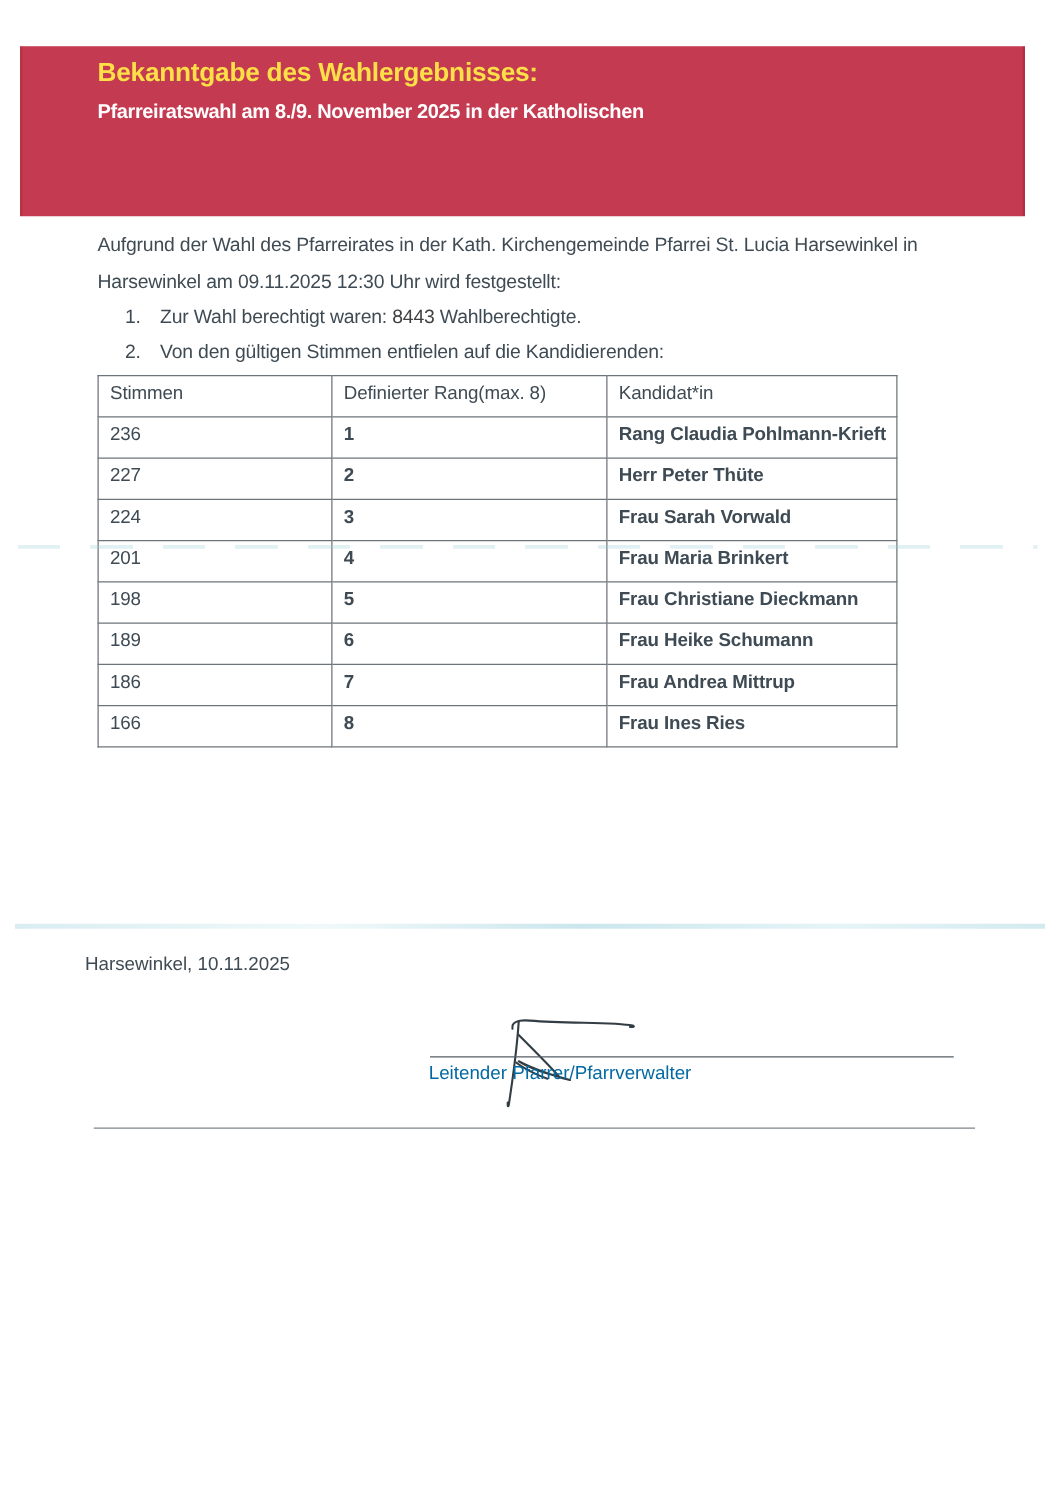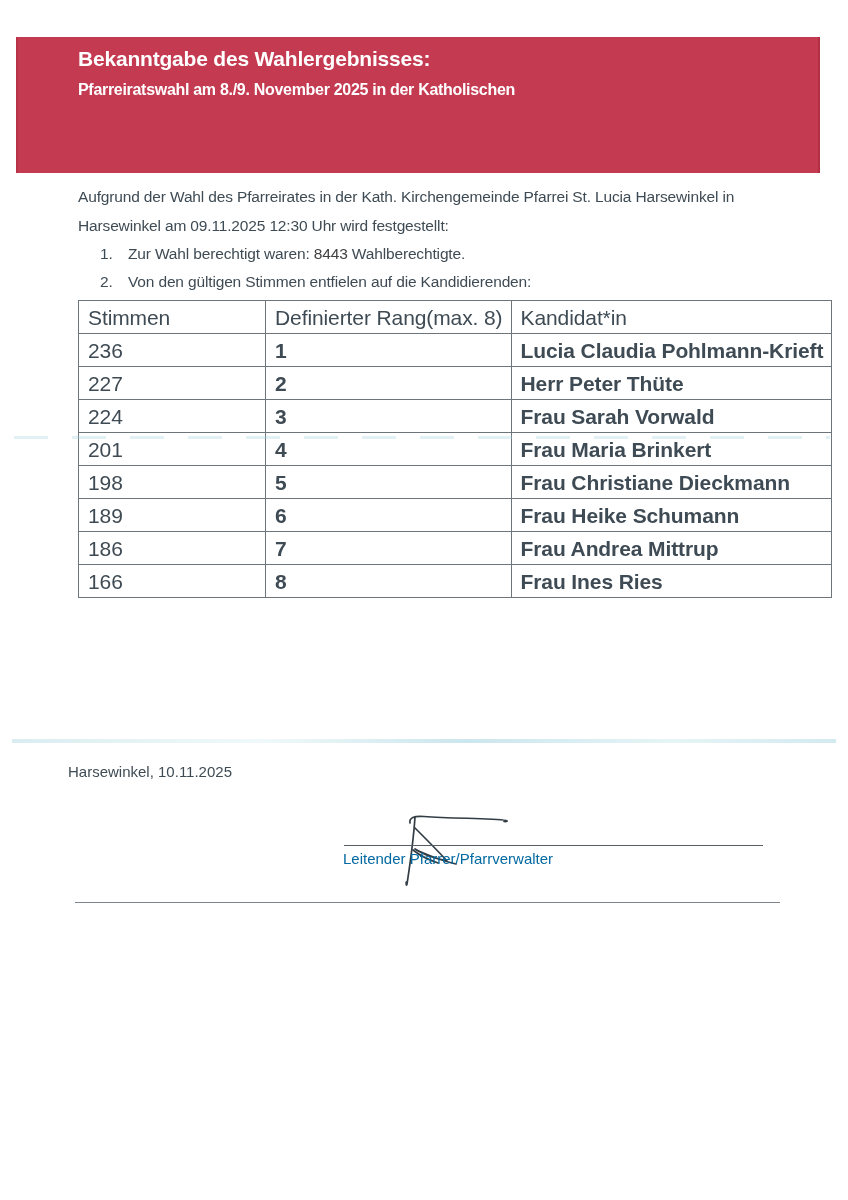--- a/index.html
+++ b/index.html
@@ -20,7 +20,7 @@
   }
   .banner-title{
     position:absolute;left:62px;top:10px;
-    font-size:21px;font-weight:700;color:#ffffff;
+    font-size:21px;font-weight:700;color:#fde047;
     letter-spacing:-0.2px;white-space:nowrap;
   }
   .banner-sub{

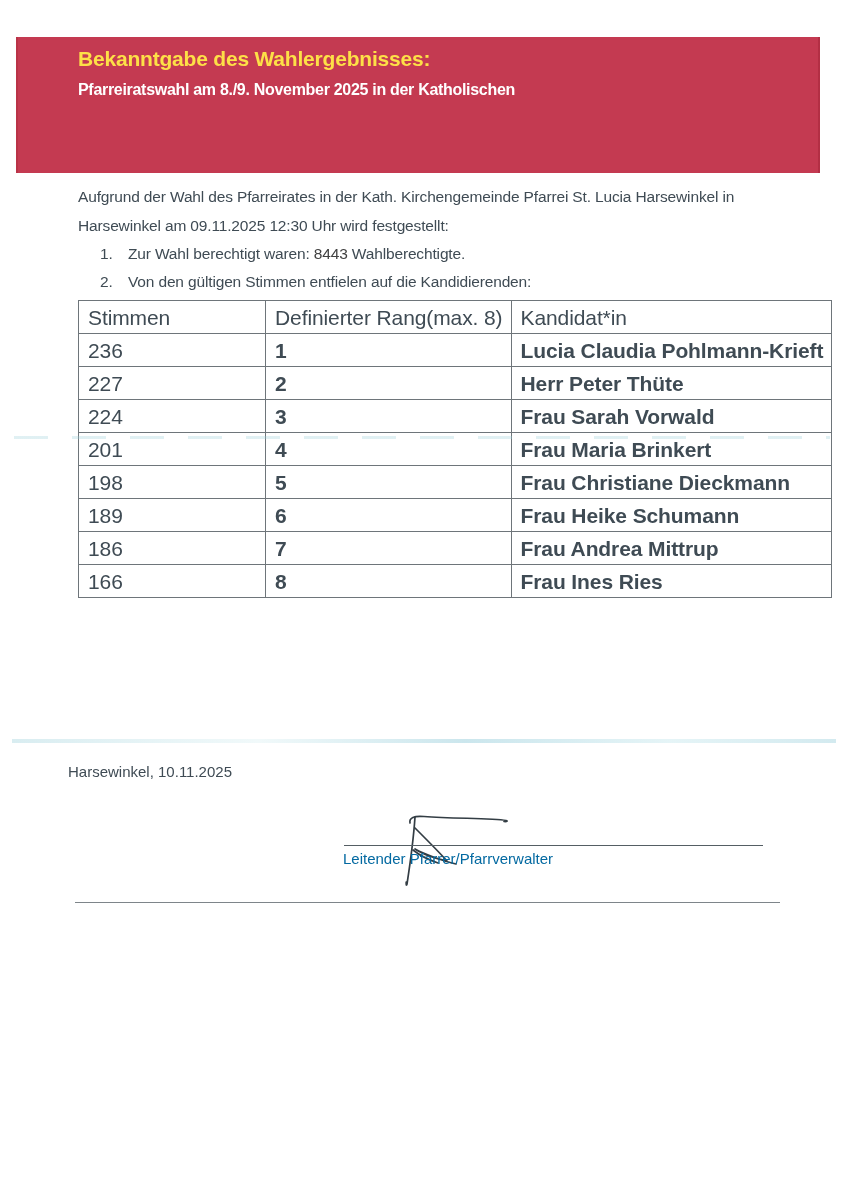--- a/index.html
+++ b/index.html
@@ -42,7 +42,7 @@
   table.results{
     position:absolute;left:78px;top:300px;
     border-collapse:collapse;table-layout:fixed;
-    font-size:21px;color:#3f4b54;letter-spacing:-0.1px;
+    font-size:15px;color:#3f4b54;letter-spacing:-0.1px;
   }
   table.results th, table.results td{
     border:1px solid #6e757a;

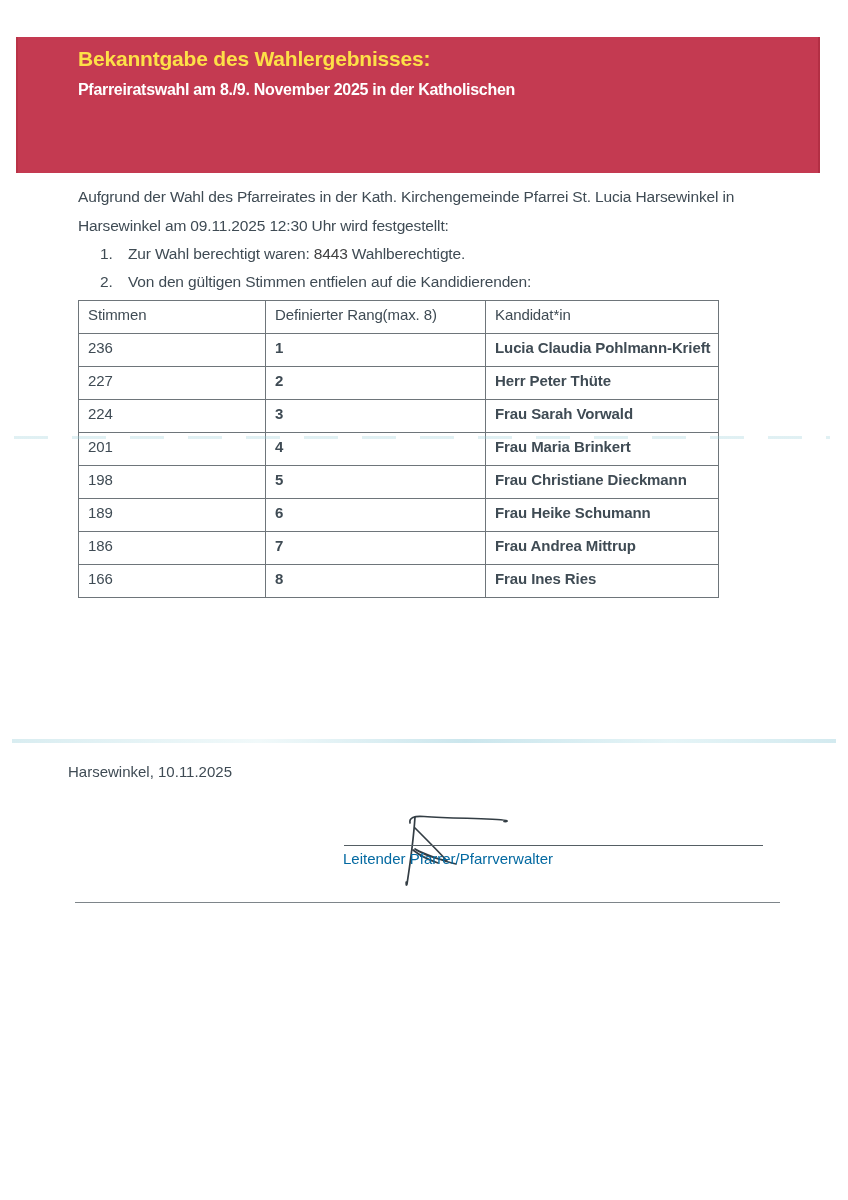--- a/index.html
+++ b/index.html
@@ -120,7 +120,7 @@
       <tr>
         <td class="c-st">236</td>
         <td class="c-rg">1</td>
-        <td class="c-kd">Lucia Claudia Pohlmann-Krieft</td>
+        <td class="c-kd">Rang Claudia Pohlmann-Krieft</td>
       </tr>
       <tr>
         <td class="c-st">227</td>

